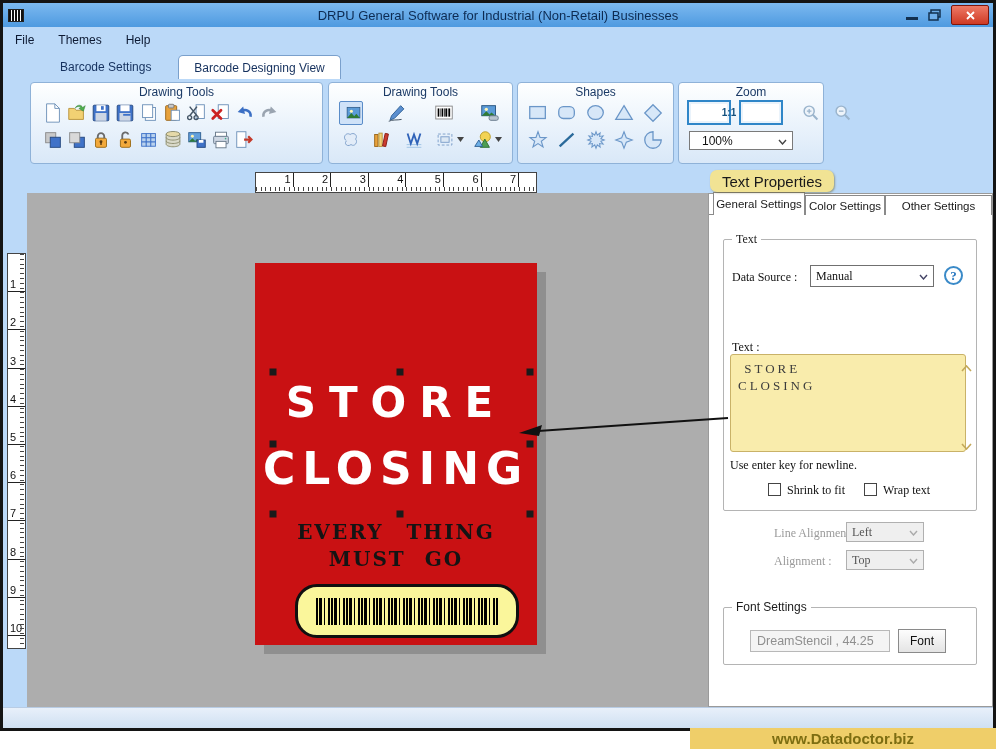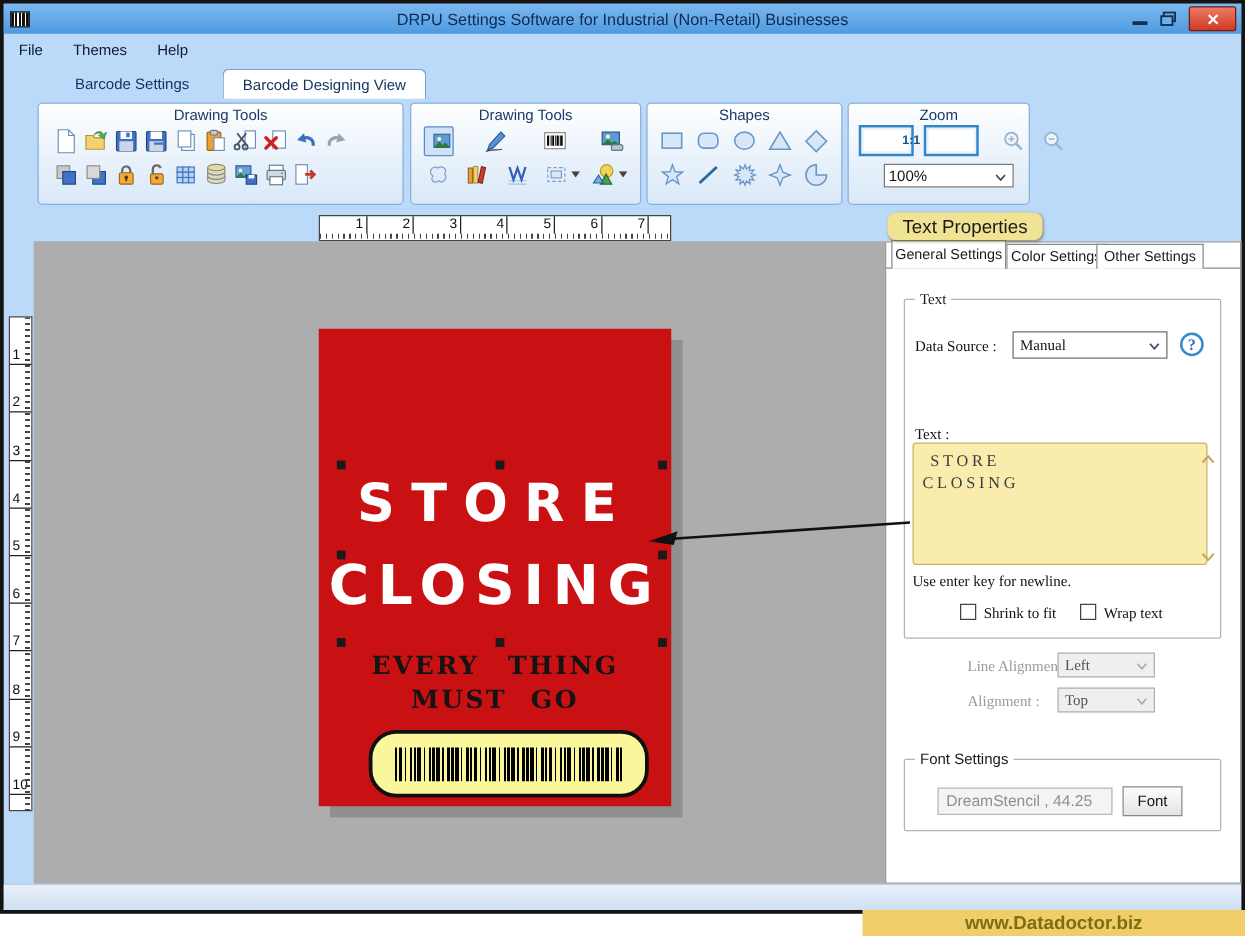--- a/index.html
+++ b/index.html
@@ -127,7 +127,7 @@
 
   <div class="titlebar">
     <div class="app-icon"></div>
-    <div class="title-text">DRPU Settings Software for Industrial (Non-Retail) Businesses</div>
+    <div class="title-text">DRPU General Software for Industrial (Non-Retail) Businesses</div>
     <div class="win-controls">
       <div class="wc-min"></div>
       <div class="wc-max">

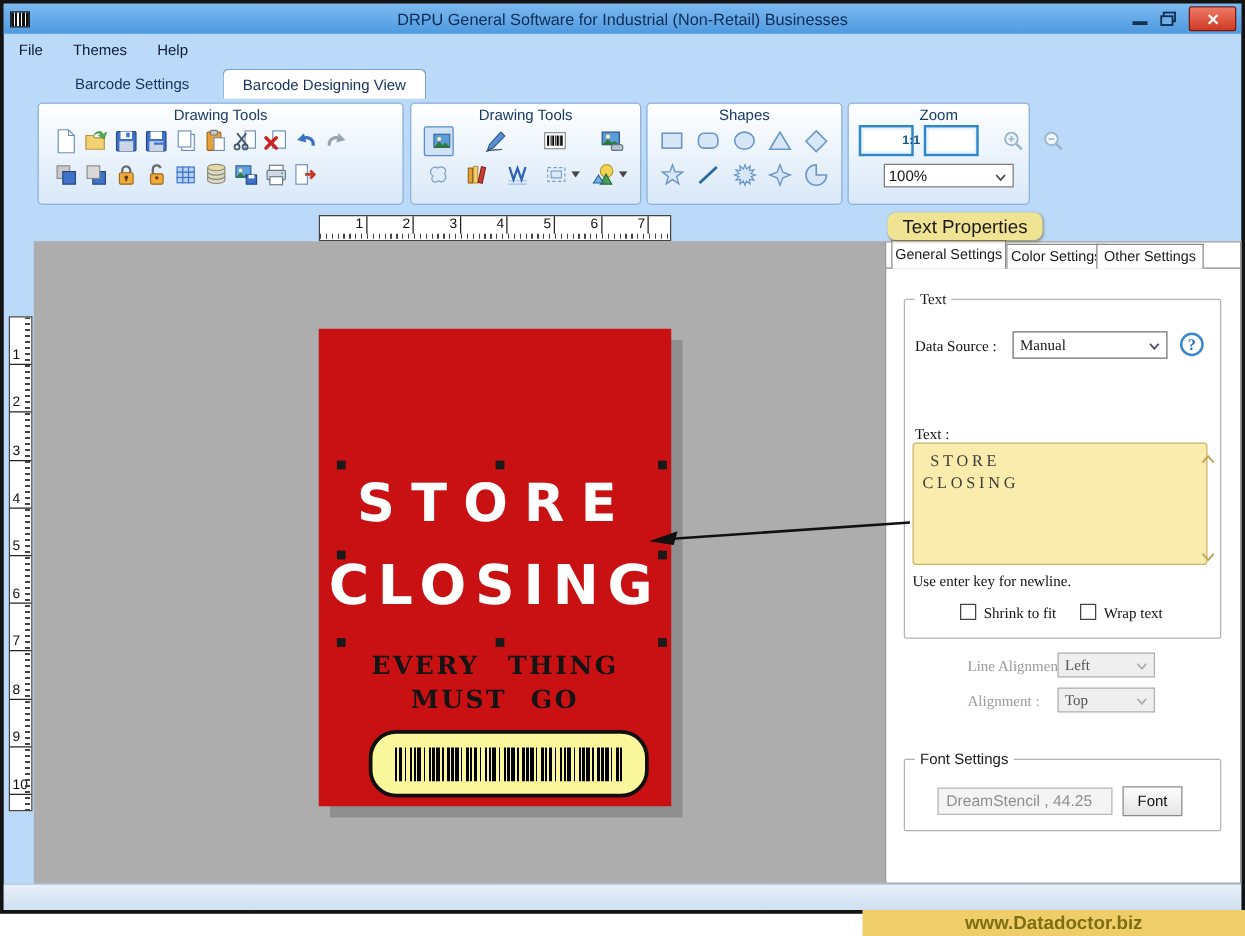--- a/index.html
+++ b/index.html
@@ -40,7 +40,7 @@
   .zoom-btn { width:25px; height:25px; border:2px solid #2f86c8; background:#fff; box-shadow:inset 0 0 0 2px #eaf3fb;
               display:flex; align-items:center; justify-content:center; font-size:10px; font-weight:bold; color:#14517e;padding-left:40px; }
   .zoom-dd { position:absolute; left:10px; top:48px; width:104px; height:19px; background:#fff;
-             border:1px solid #7a7a7a; display:flex; align-items:center; font-size:12px; color:#111; padding-left:3px;margin-left:18px; }
+             border:1px solid #7a7a7a; display:flex; align-items:center; font-size:12px; color:#111; padding-left:12px; }
   .zoom-dd .chev { margin-left:auto; margin-right:5px; }
 
   

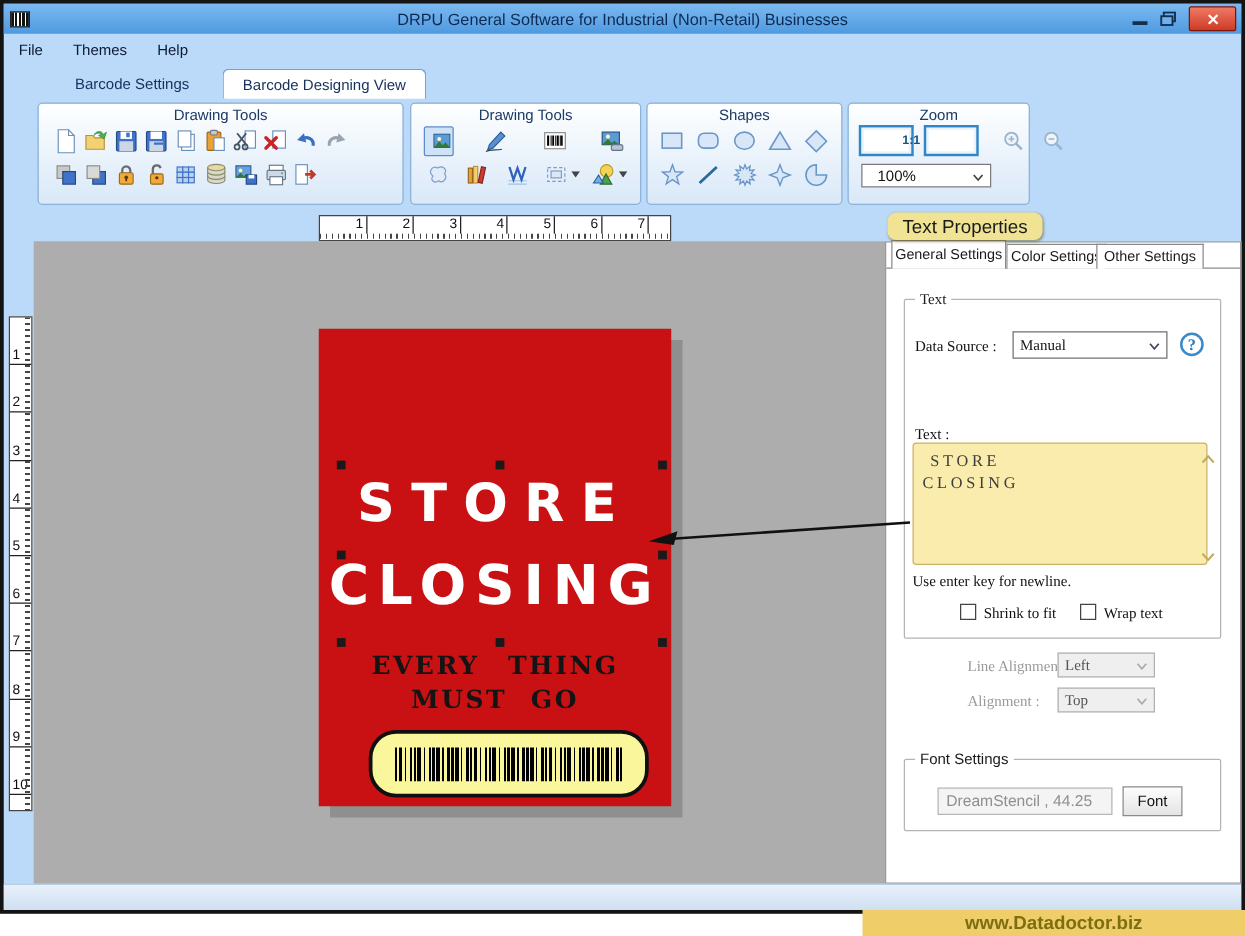--- a/index.html
+++ b/index.html
@@ -560,7 +560,7 @@
     <div class="panel-line"></div>
     <div class="ptab active" style="left:4px;width:92px;">General Settings</div>
     <div class="ptab" style="left:96px;width:80px;">Color Settings</div>
-    <div class="ptab" style="left:168px;width:86px;">Other Settings</div>
+    <div class="ptab" style="left:176px;width:107px;">Other Settings</div>
 
     <div class="group" style="left:14px;top:45px;width:254px;height:272px;font-family:Liberation Serif, serif;">
       <span class="legend">Text</span>

